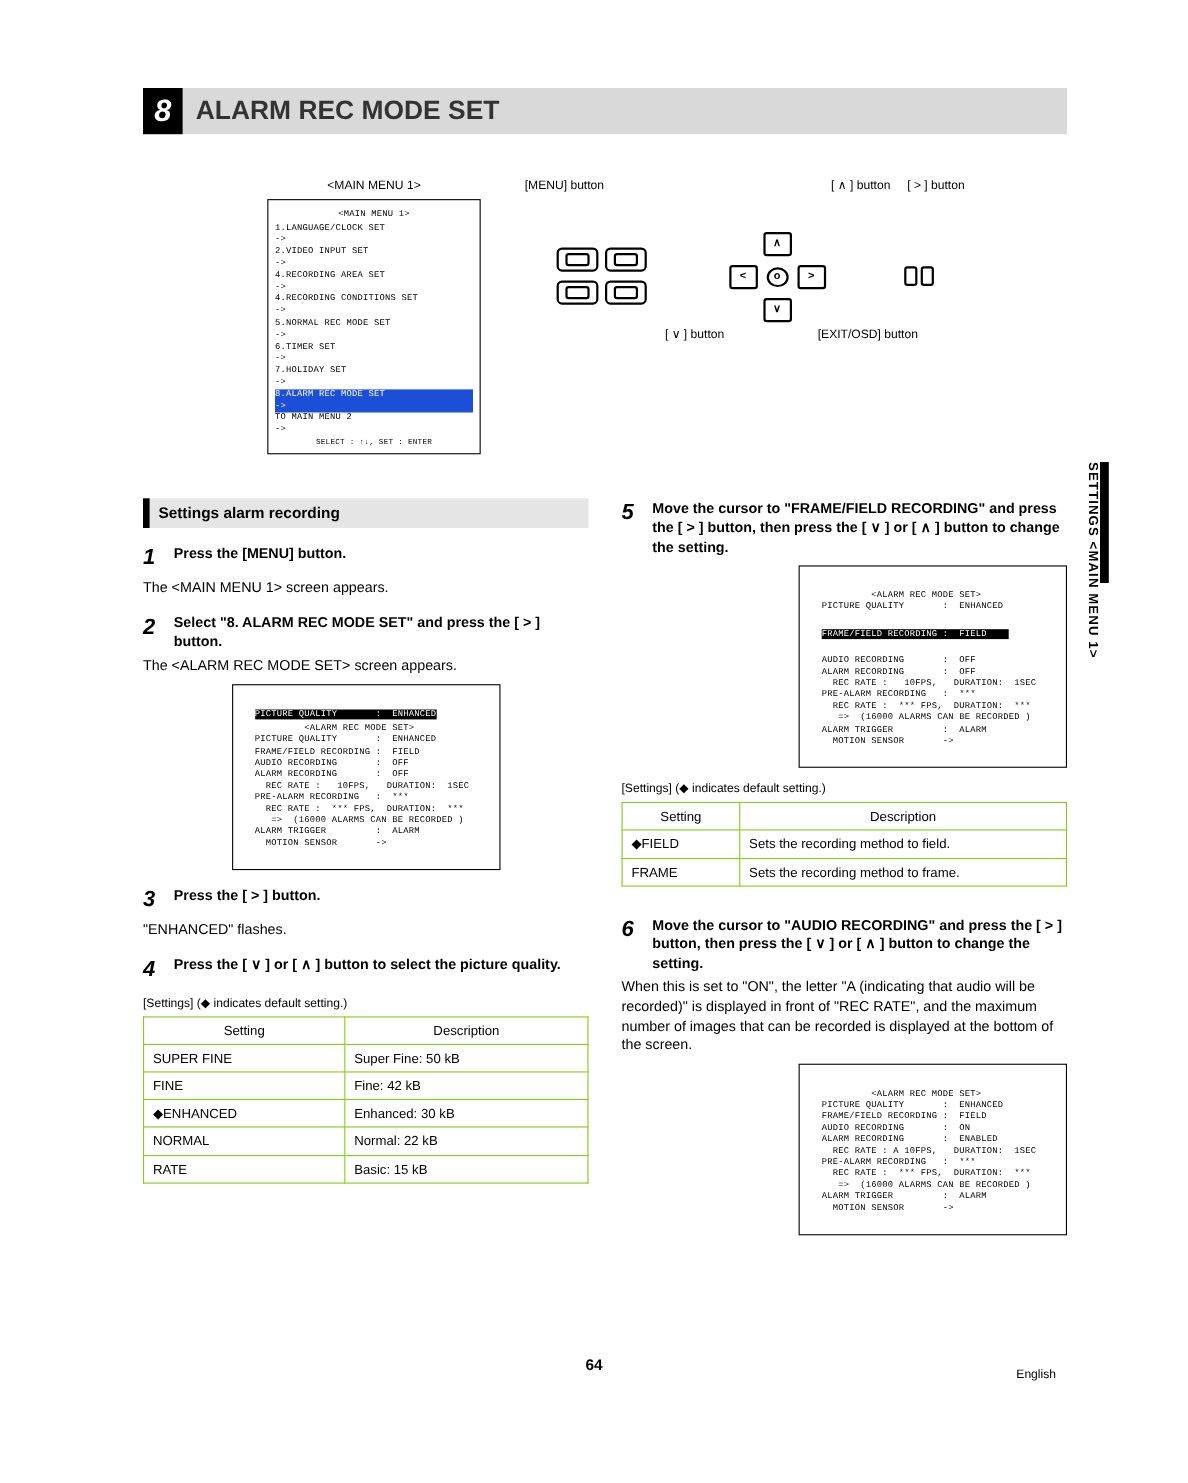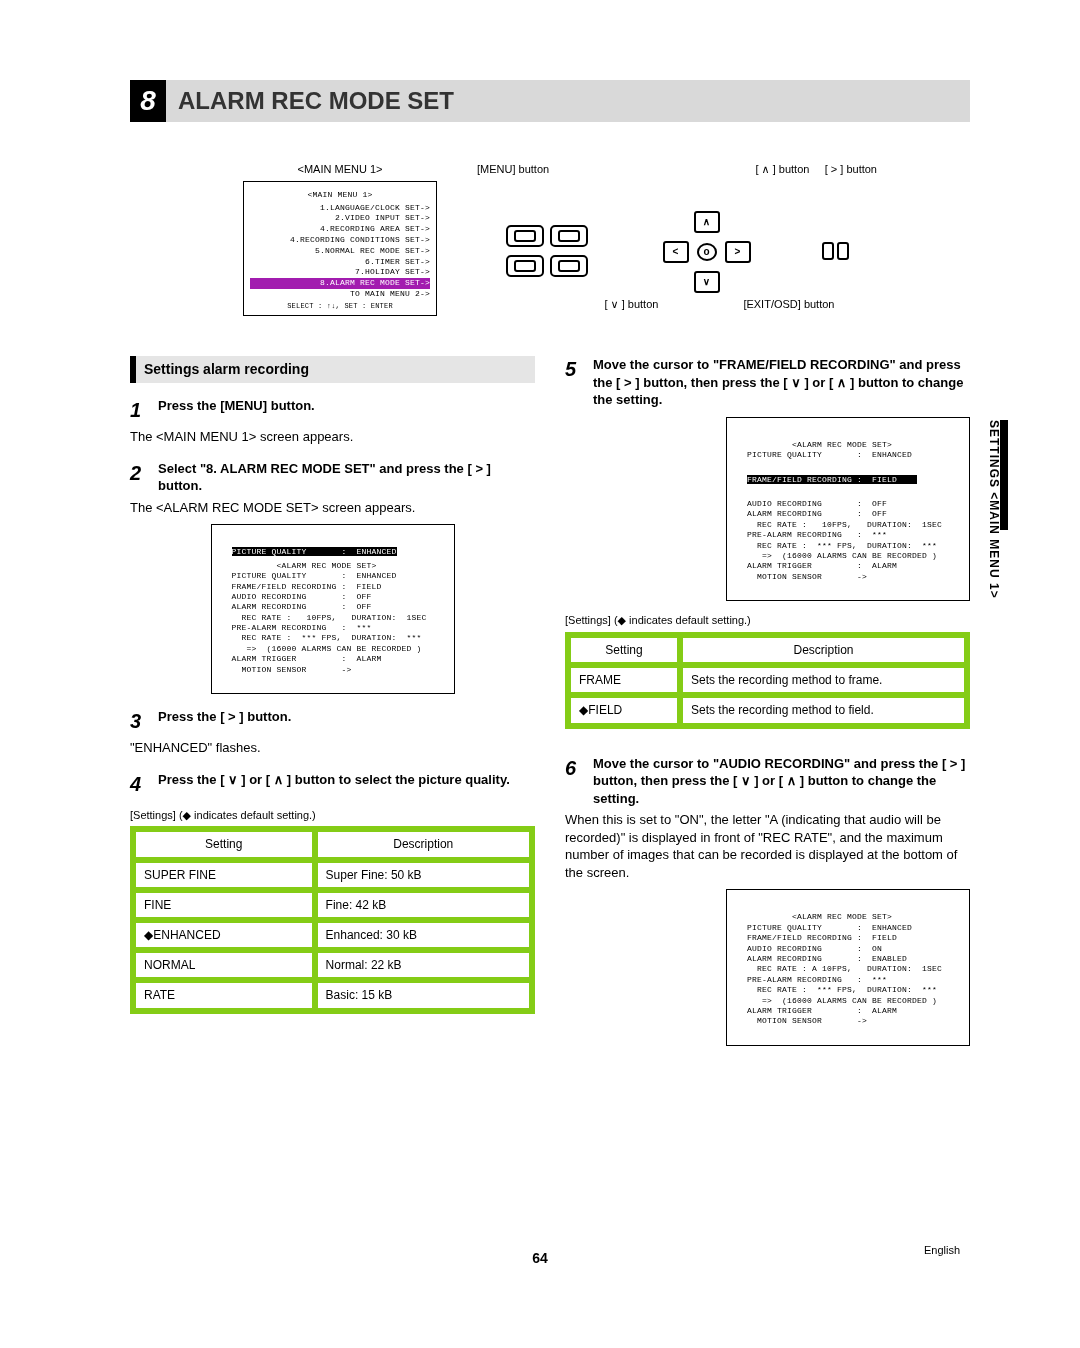--- a/index.html
+++ b/index.html
@@ -67,8 +67,9 @@
   }
   .menu-row {
     display: flex;
-    justify-content: flex-end;
+    justify-content: center;
     white-space: pre;
+    flex-direction: column;
   }
   .menu-row.inv {
     background: #a21caf;

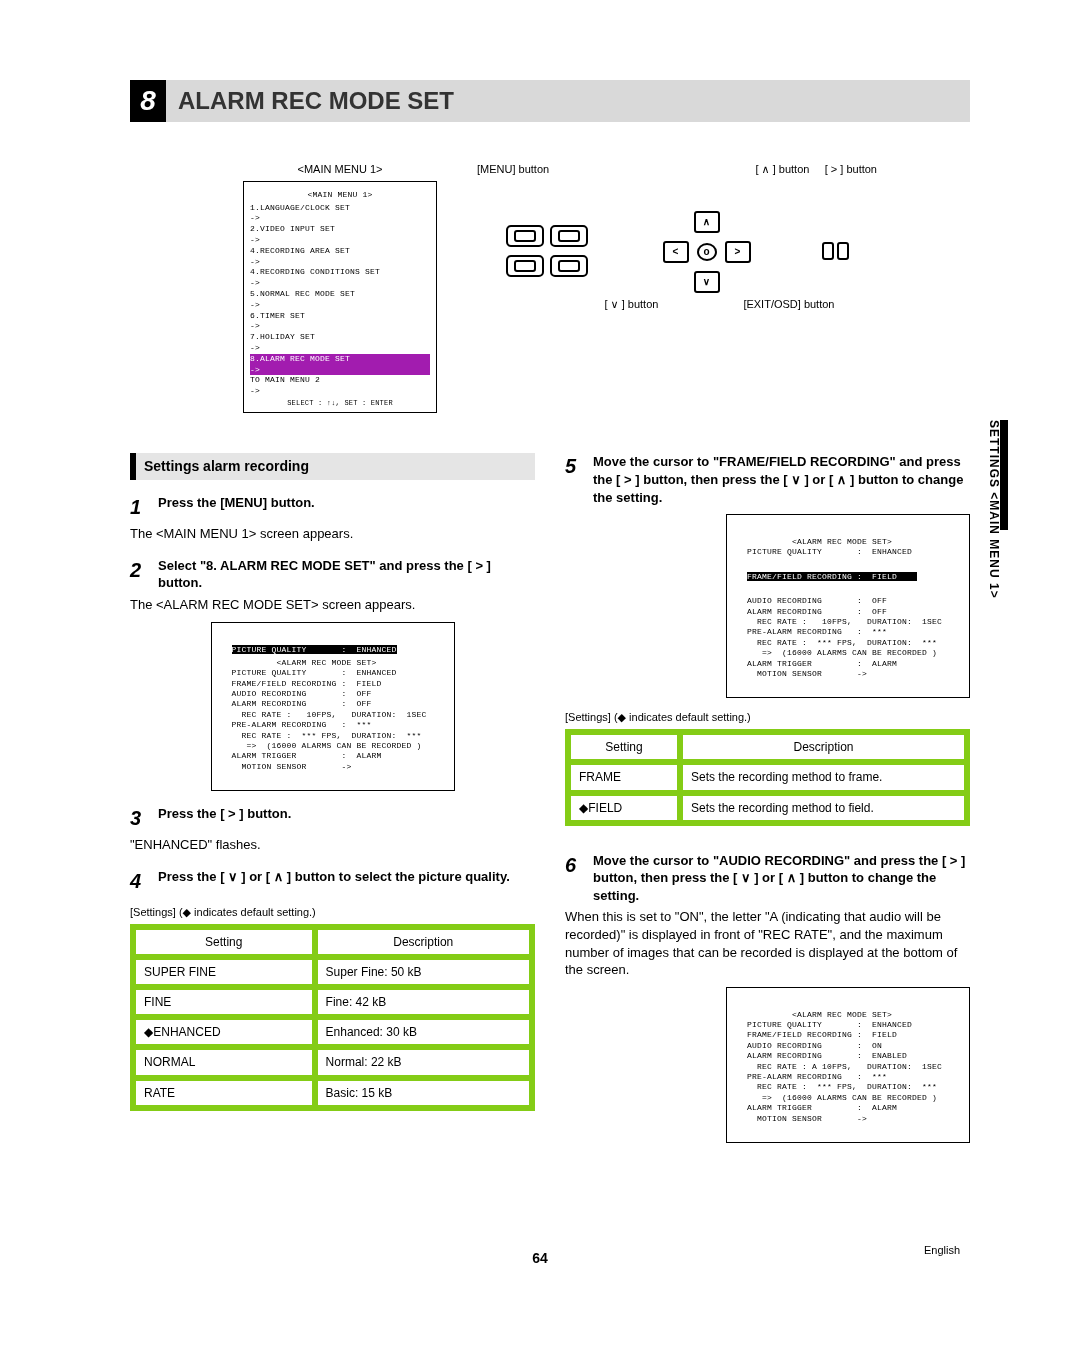--- a/index.html
+++ b/index.html
@@ -72,7 +72,7 @@
     flex-direction: column;
   }
   .menu-row.inv {
-    background: #a21caf;
+    background: #1d4ed8;
     color: #fff;
   }
   .menu-foot {

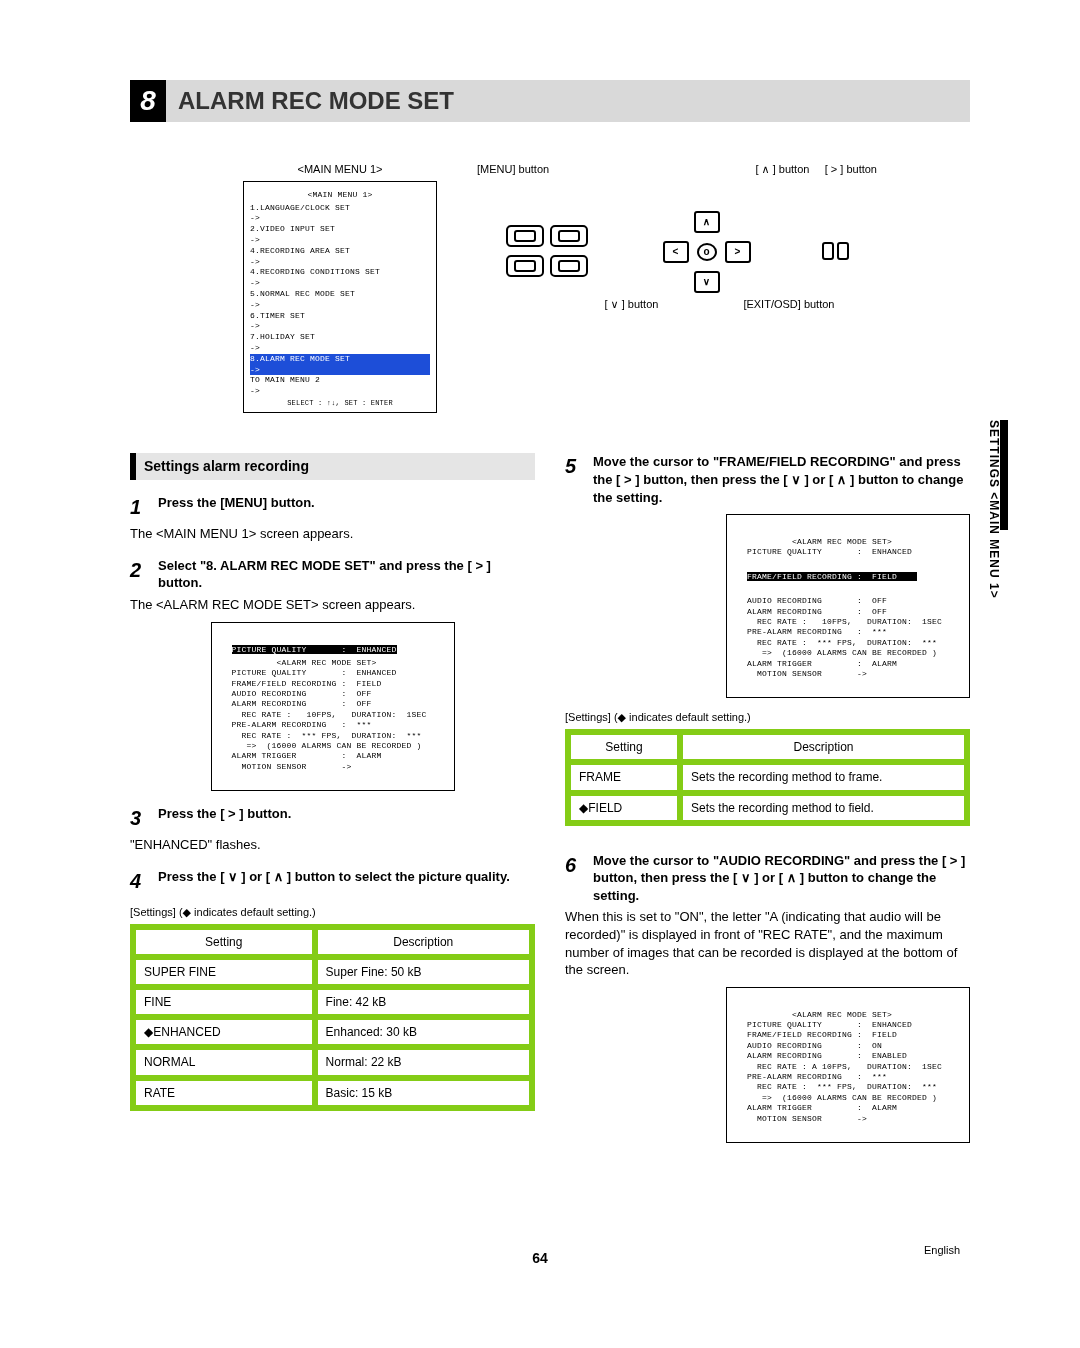--- a/index.html
+++ b/index.html
@@ -180,7 +180,7 @@
     margin-top: 4px;
   }
   table.settings th, table.settings td {
-    border: 6px solid #84cc16;
+    border: 1px solid #84cc16;
     padding: 4px 8px;
     text-align: left;
   }

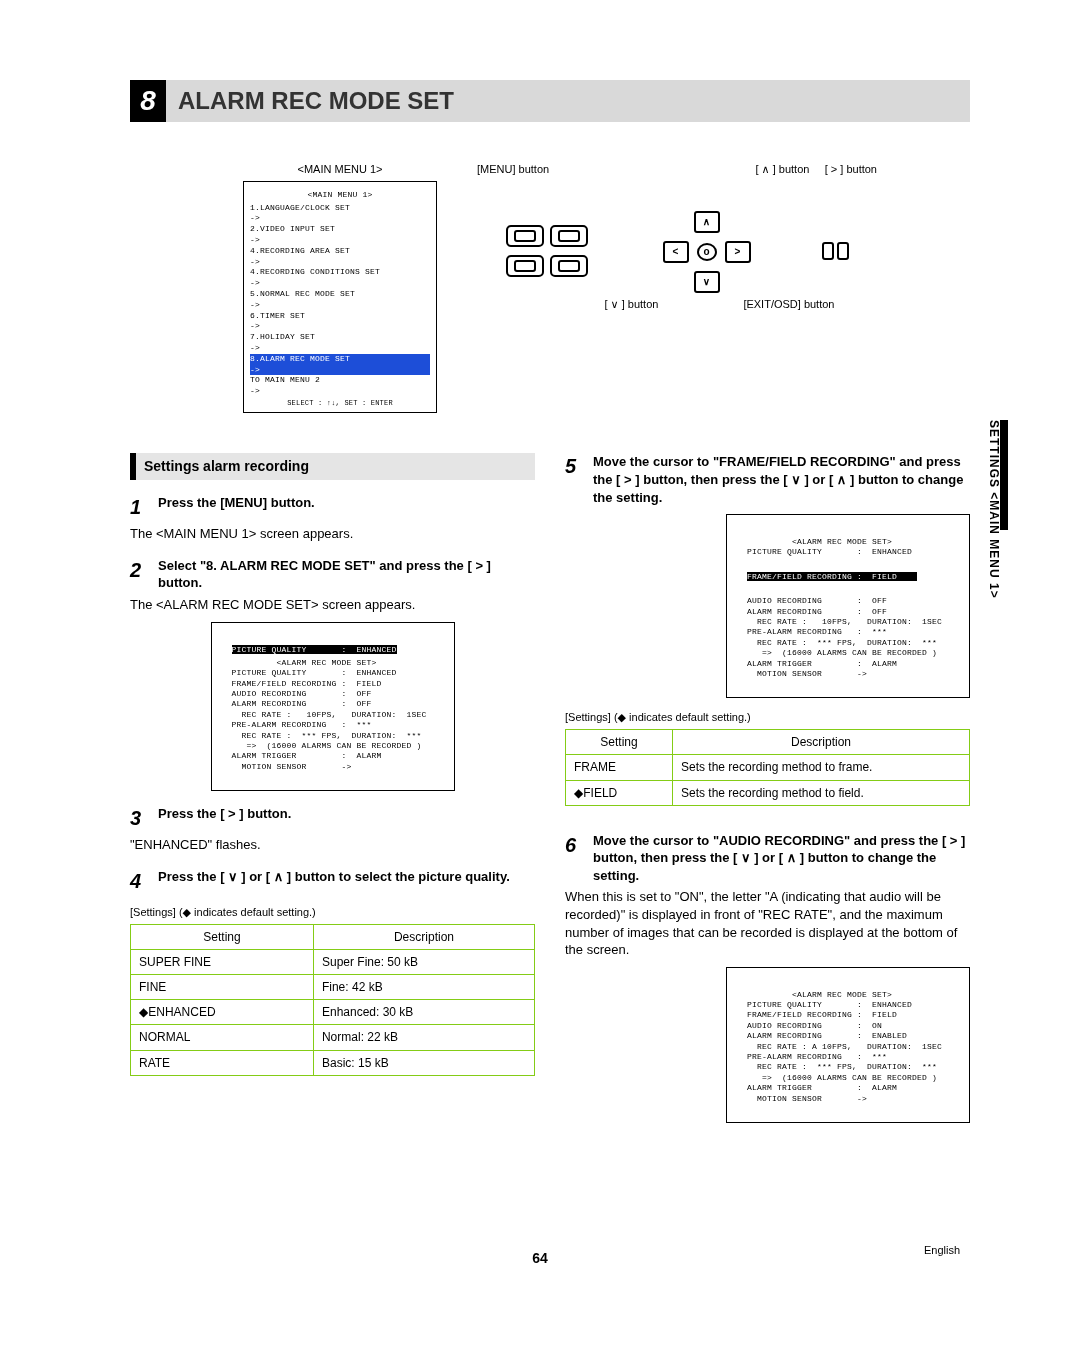--- a/index.html
+++ b/index.html
@@ -407,12 +407,12 @@
               <th>Description</th>
             </tr>
         <tr>
+              <td>◆FIELD</td>
+              <td>Sets the recording method to field.</td>
+            </tr>
+        <tr>
               <td>FRAME</td>
               <td>Sets the recording method to frame.</td>
-            </tr>
-        <tr>
-              <td>◆FIELD</td>
-              <td>Sets the recording method to field.</td>
             </tr>
       </tbody>
         </table>

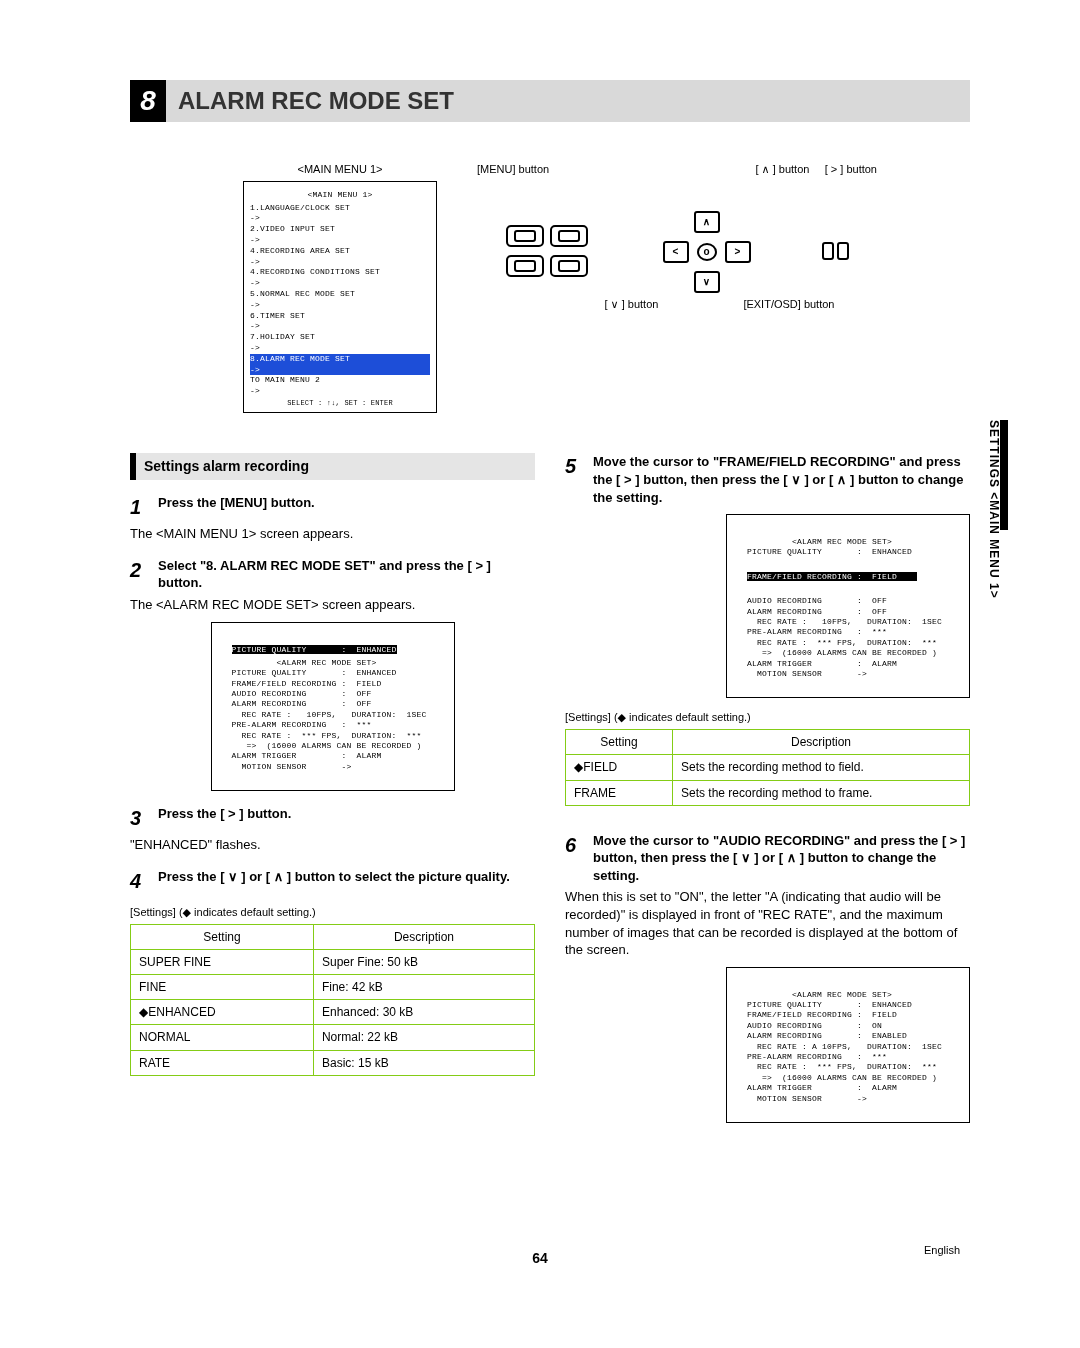--- a/index.html
+++ b/index.html
@@ -206,7 +206,7 @@
   }
   .page-foot {
     position: absolute;
-    bottom: 80px;
+    bottom: 98px;
     left: 0;
     width: 100%;
     text-align: center;

